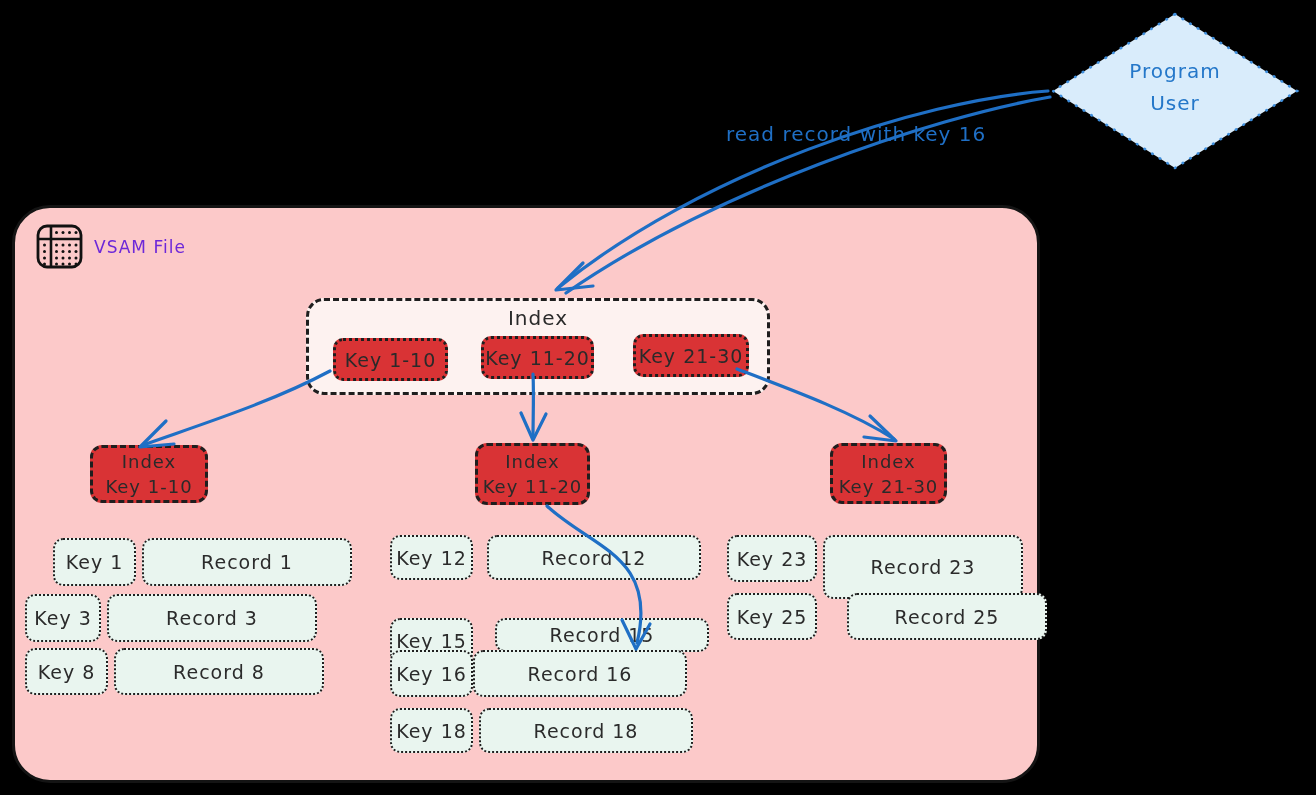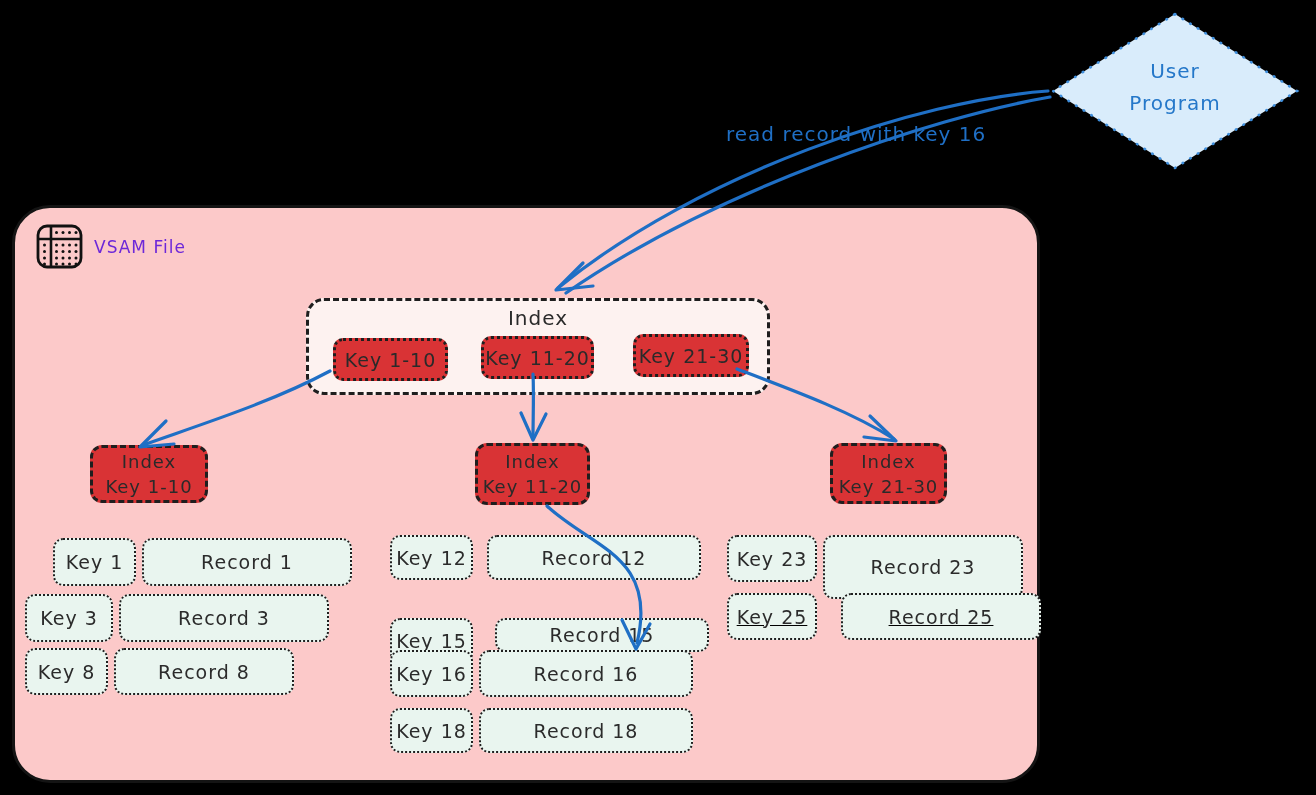--- a/index.html
+++ b/index.html
@@ -76,8 +76,8 @@
   </svg>
 
   <div class="diamond-label">
+    <div>Program</div>
     <div>User</div>
-    <div>Program</div>
   </div>
 
   <div class="request-label">read record with key 16</div>

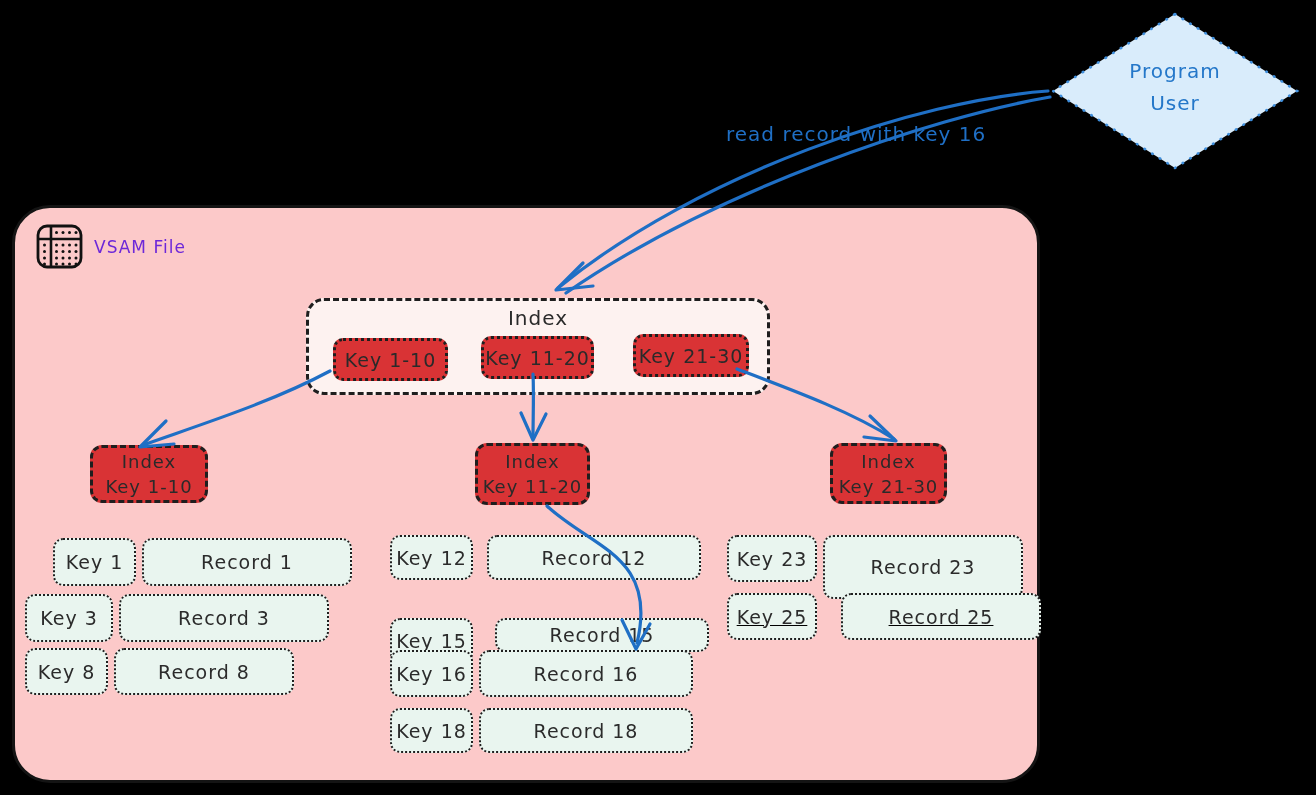--- a/index.html
+++ b/index.html
@@ -144,7 +144,7 @@
     <div class="cell" style="width:210px;height:48px;">Record 1</div>
   </div>
   <div class="rrow" style="left:25px;top:594px;gap:6px;">
-    <div class="cell" style="width:88px;height:48px;">Key 3</div>
+    <div class="cell" style="width:76px;height:48px;">Key 3</div>
     <div class="cell" style="width:210px;height:48px;">Record 3</div>
   </div>
   <div class="rrow" style="left:25px;top:648px;gap:6px;">

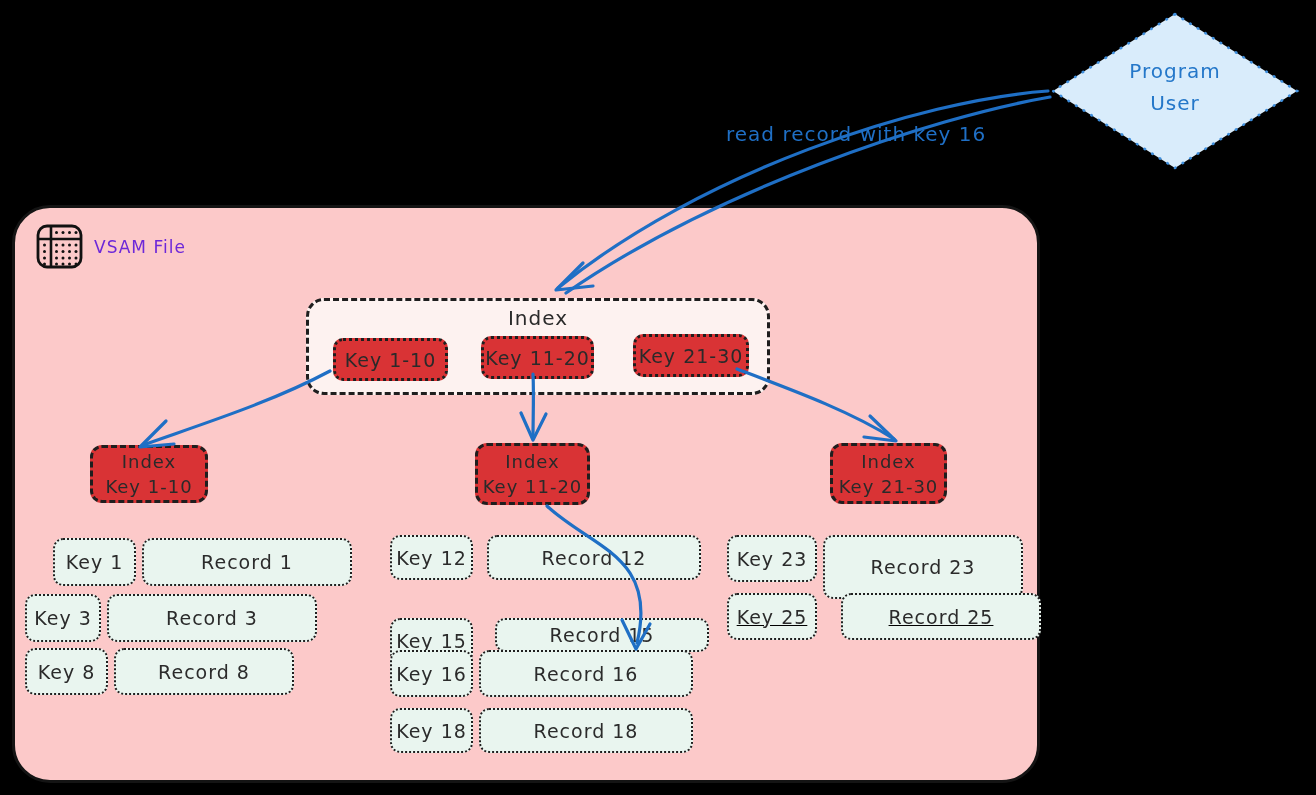--- a/index.html
+++ b/index.html
@@ -173,7 +173,7 @@
     <div class="cell" style="width:90px;height:47px;">Key 23</div>
     <div class="cell" style="width:200px;height:64px;">Record 23</div>
   </div>
-  <div class="rrow" style="left:727px;top:593px;gap:0;text-decoration:underline;">
+  <div class="rrow" style="left:727px;top:593px;gap:6px;">
     <div class="cell" style="width:90px;height:47px;">Key 25</div>
     <div class="cell" style="width:200px;height:47px;margin-left:24px;">Record 25</div>
   </div>

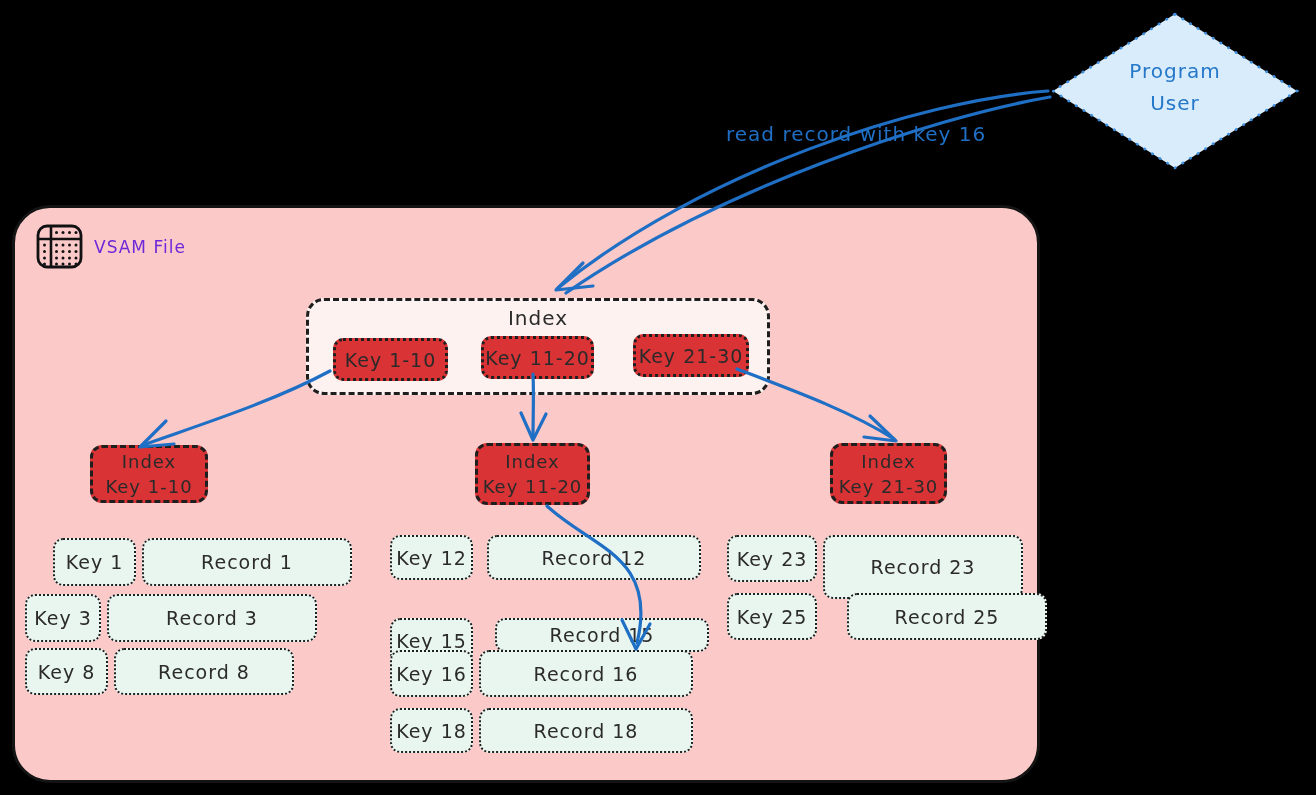--- a/index.html
+++ b/index.html
@@ -149,7 +149,7 @@
   </div>
   <div class="rrow" style="left:25px;top:648px;gap:6px;">
     <div class="cell" style="width:83px;height:47px;">Key 8</div>
-    <div class="cell" style="width:180px;height:47px;">Record 8</div>
+    <div class="cell" style="width:210px;height:47px;">Record 8</div>
   </div>
 
   <div class="rrow" style="left:390px;top:535px;gap:14px;">

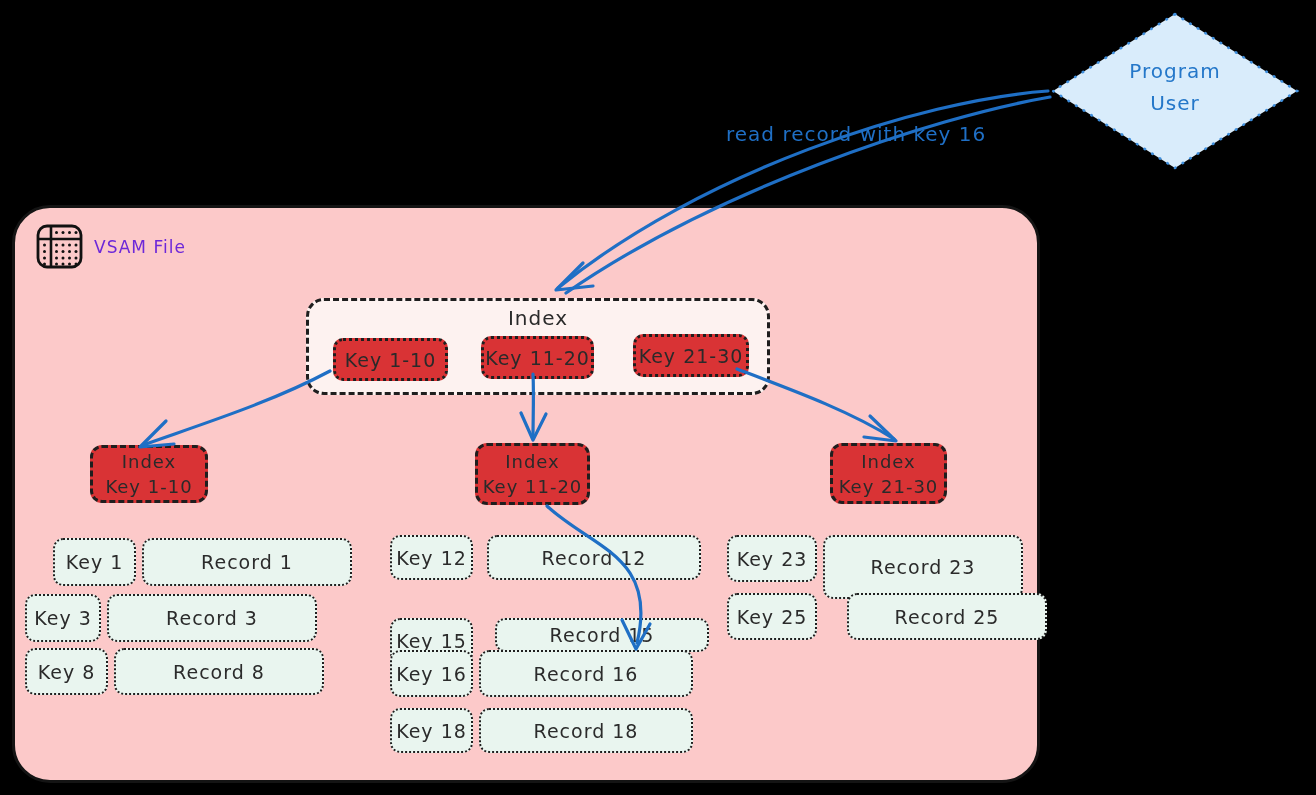--- a/index.html
+++ b/index.html
@@ -160,7 +160,7 @@
     <div class="cell" style="width:83px;height:46px;">Key 15</div>
     <div class="cell" style="width:214px;height:34px;margin-left:16px;">Record 15</div>
   </div>
-  <div class="rrow" style="left:390px;top:650px;gap:6px;">
+  <div class="rrow" style="left:390px;top:650px;">
     <div class="cell" style="width:83px;height:47px;">Key 16</div>
     <div class="cell" style="width:214px;height:47px;">Record 16</div>
   </div>

